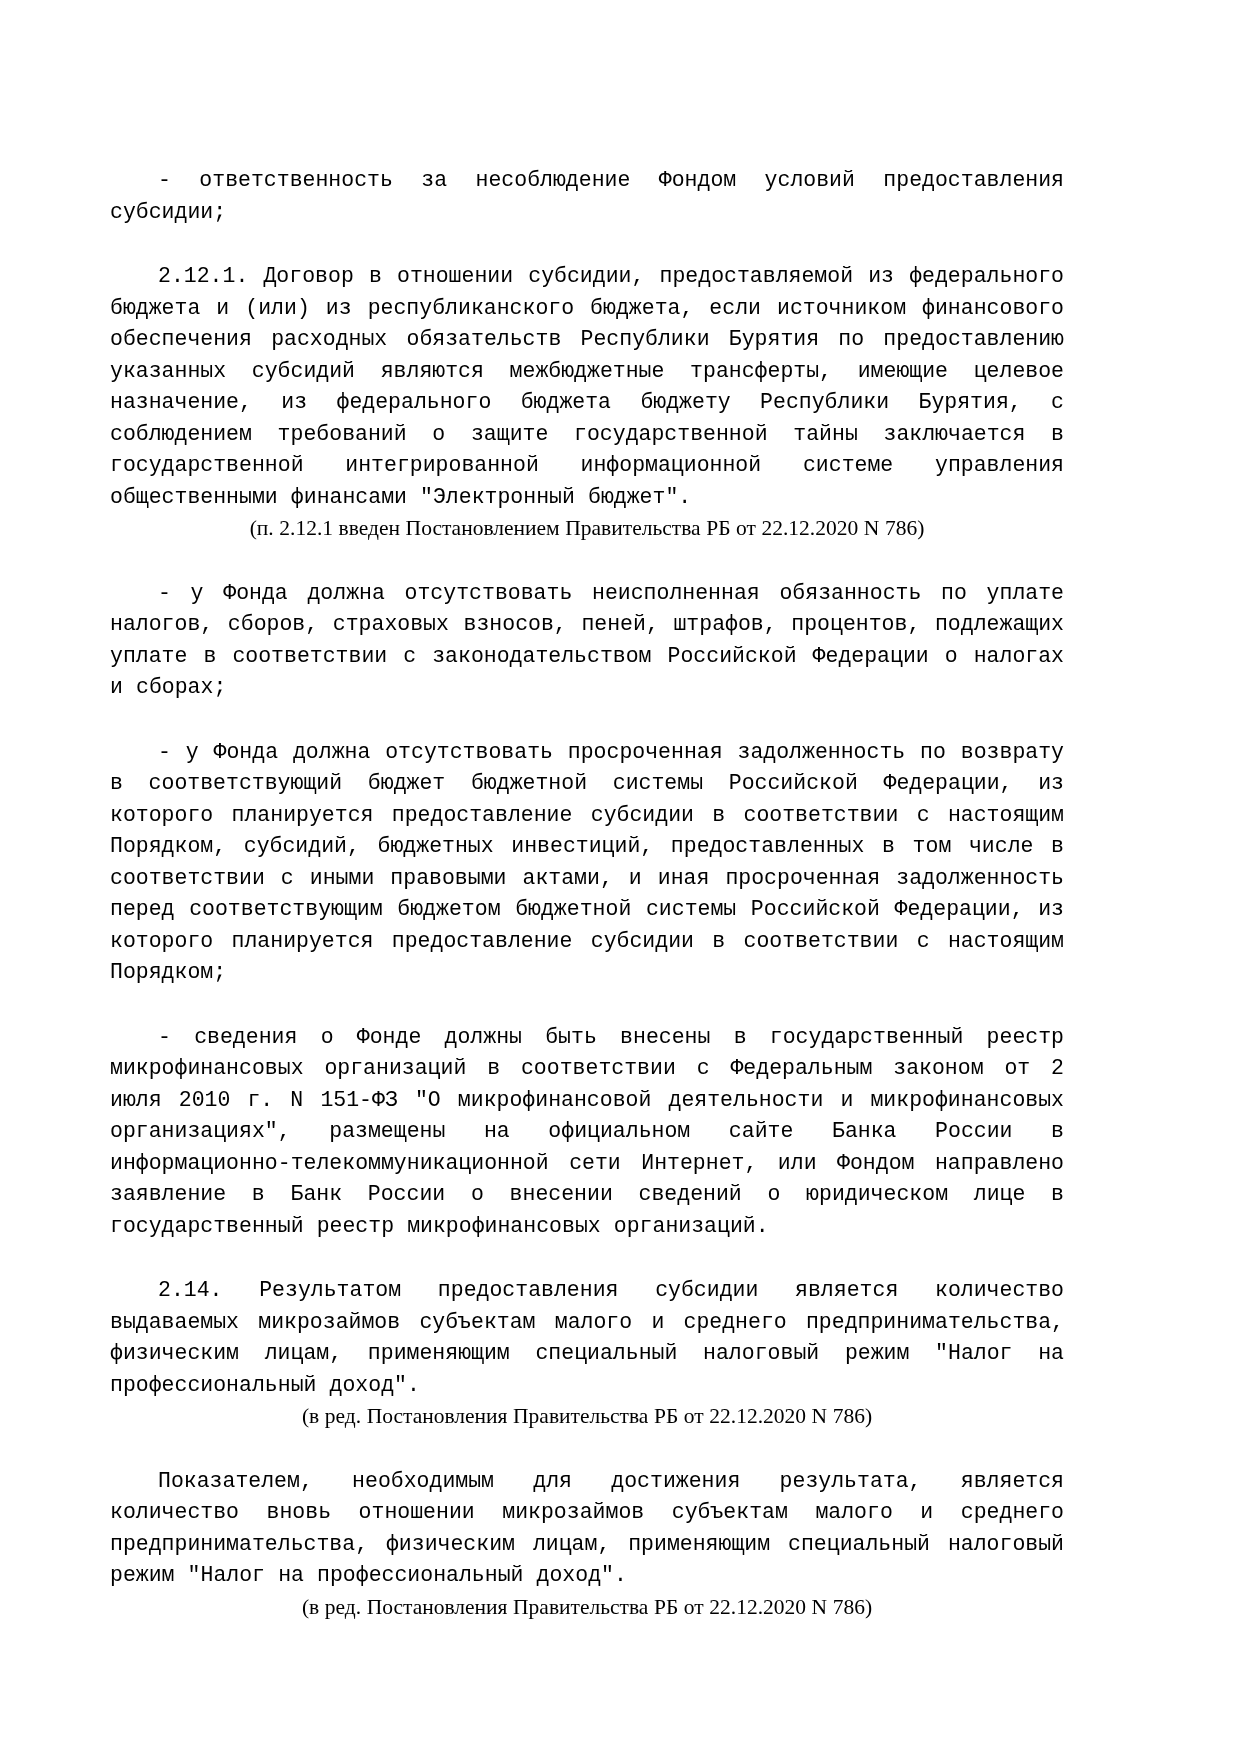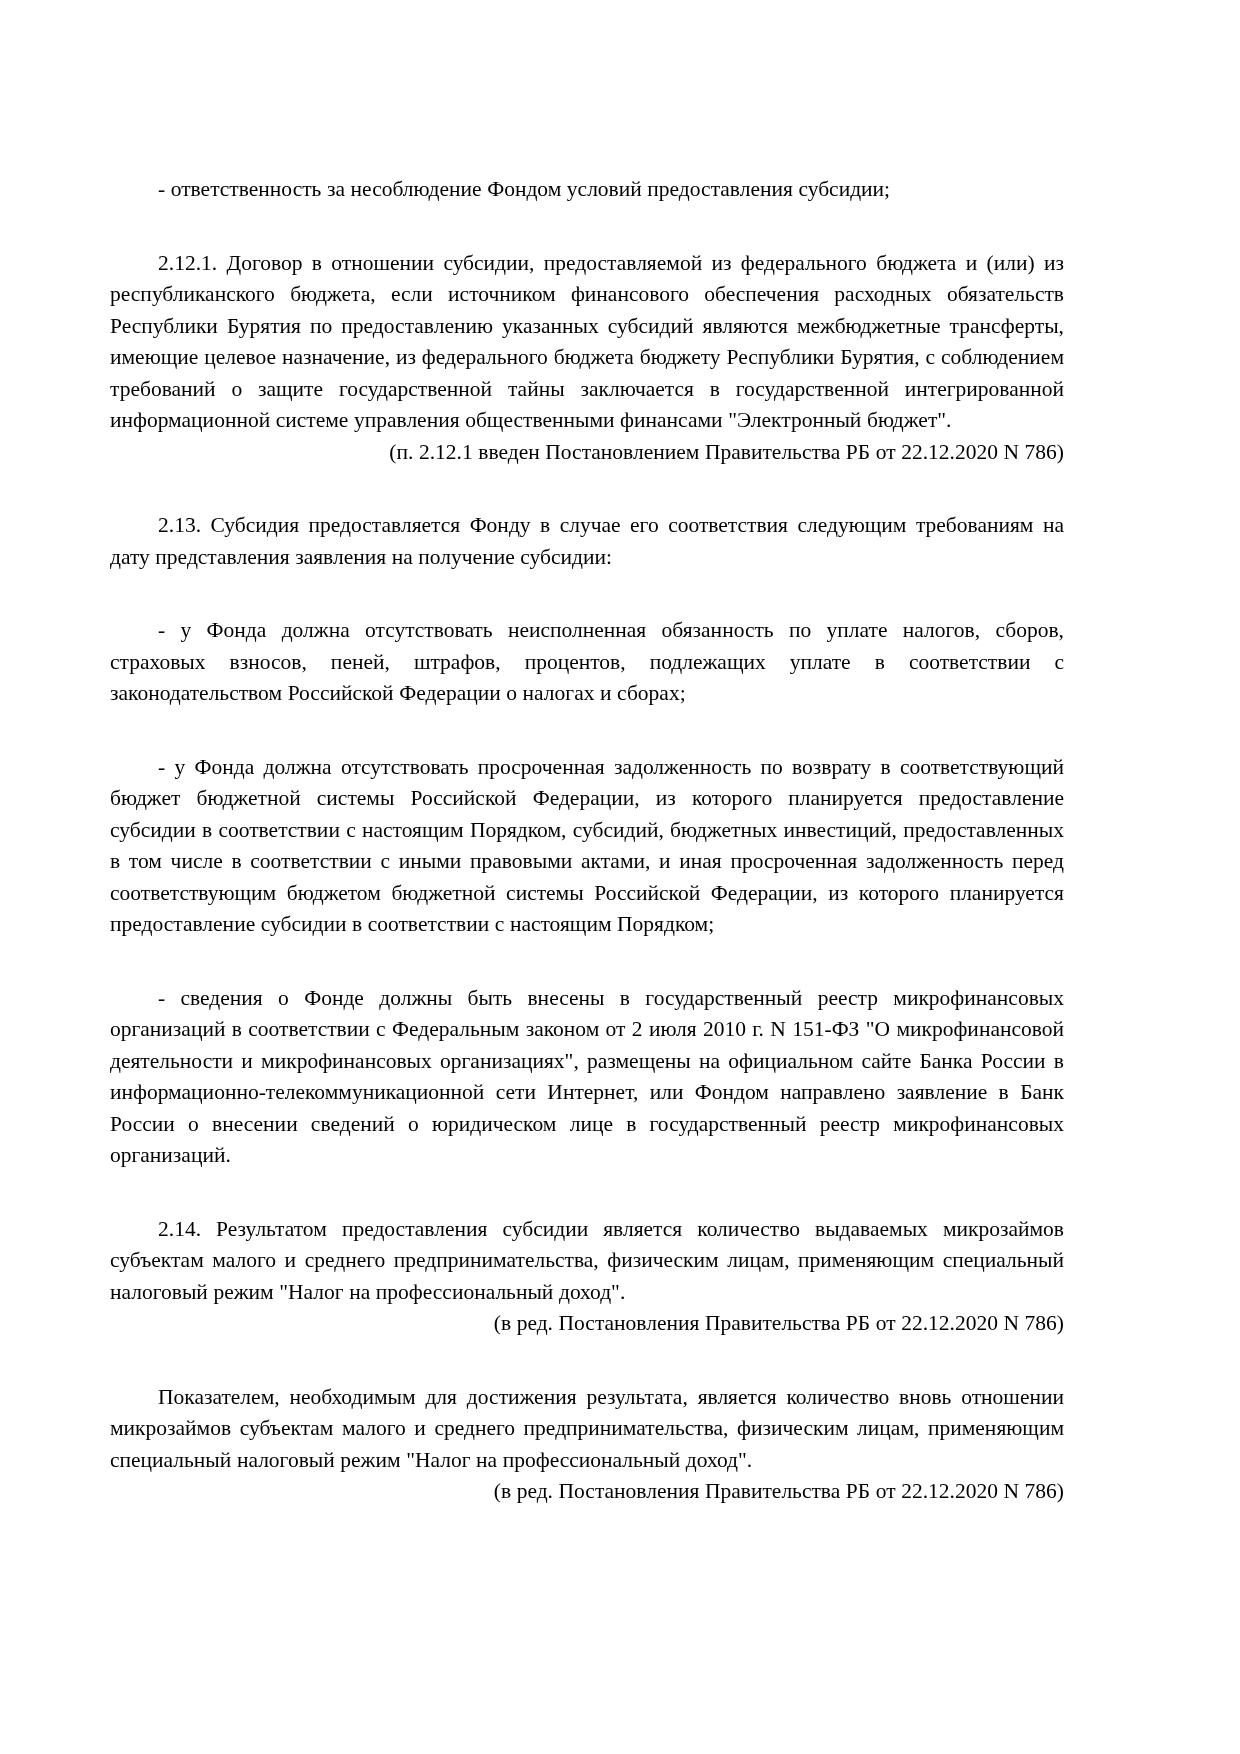--- a/index.html
+++ b/index.html
@@ -37,7 +37,8 @@
     text-indent: 48px;
   }
   p.gap {
-    margin-top: 42px;
+    margin-top: 33px;
+    font-family: Liberation Mono, monospace;
   }
   p.cite {
     text-align: right;

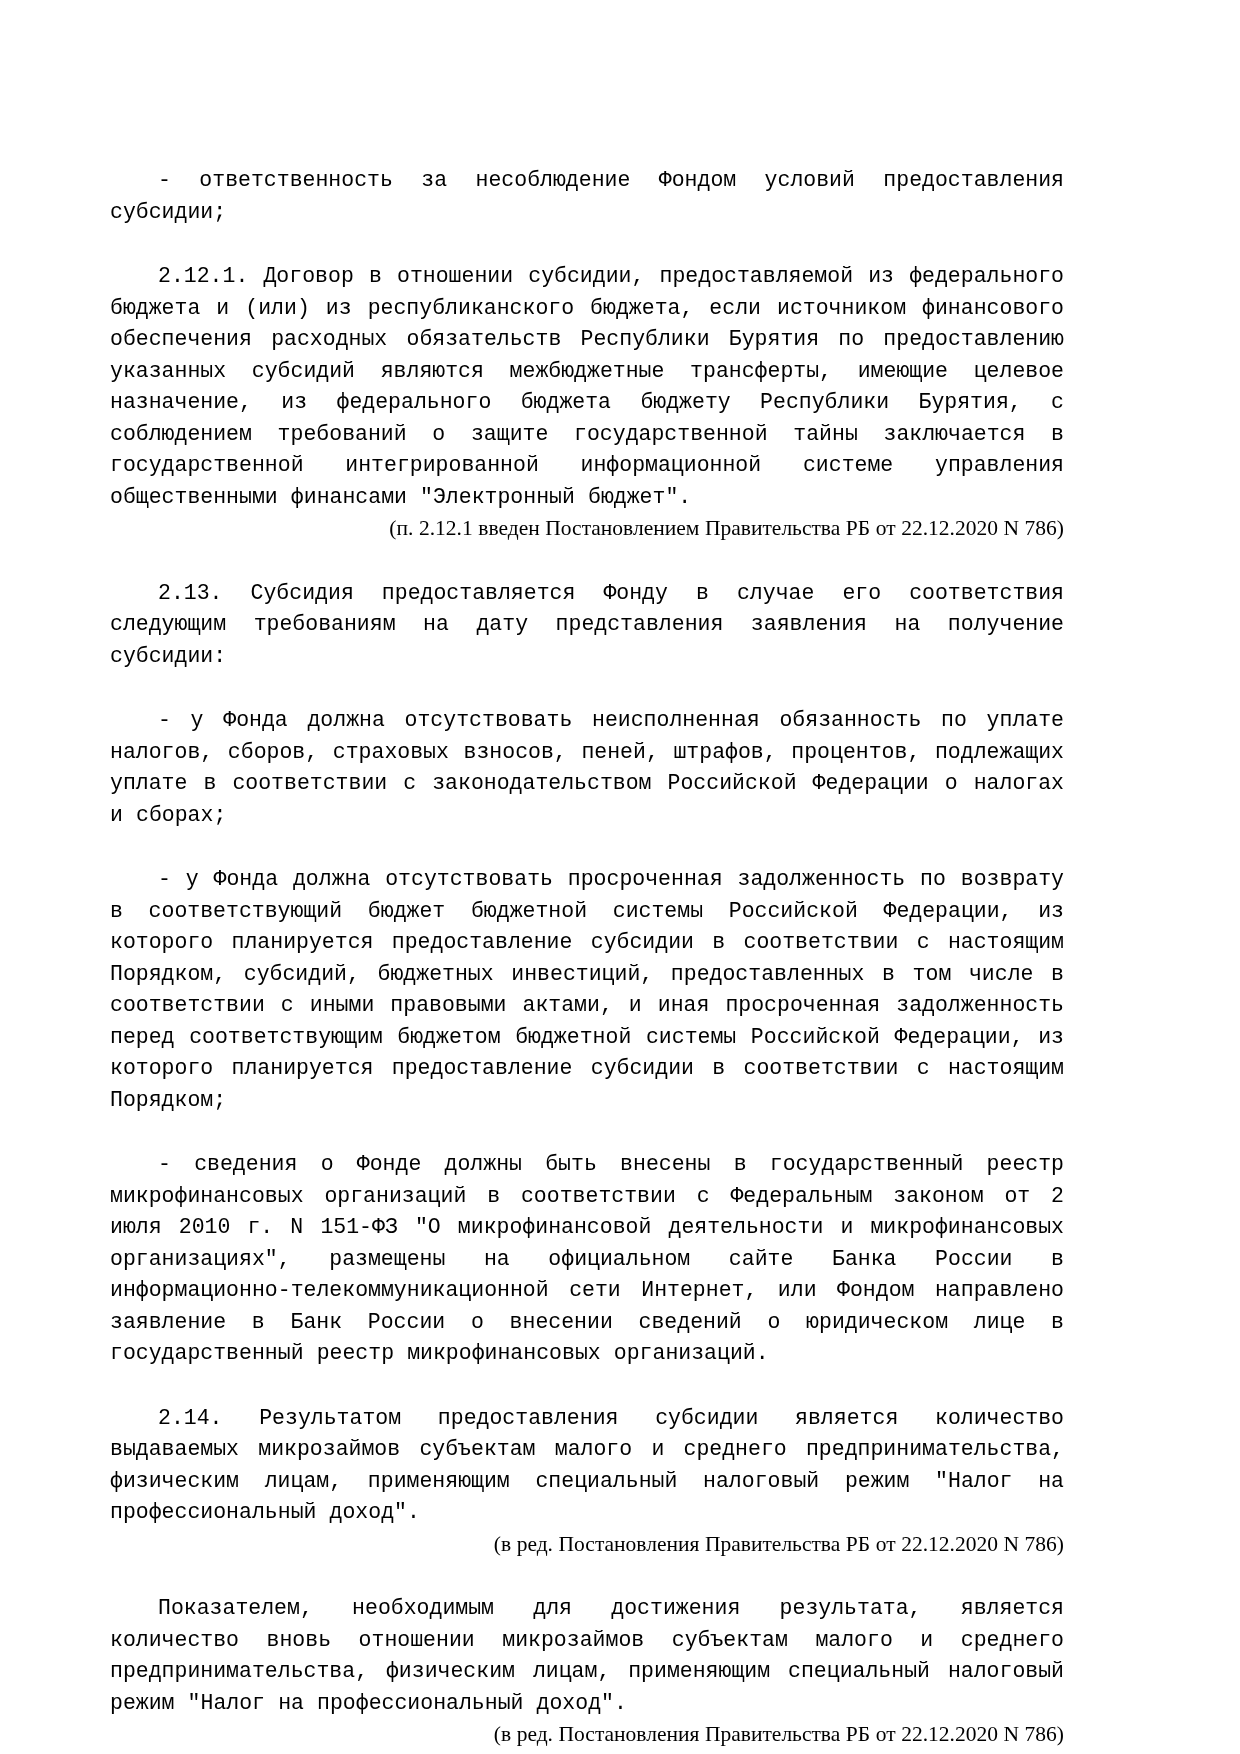--- a/index.html
+++ b/index.html
@@ -41,7 +41,7 @@
     font-family: Liberation Mono, monospace;
   }
   p.cite {
-    text-align: right;
+    text-align: center;
     text-indent: 0;
   }
 </style>

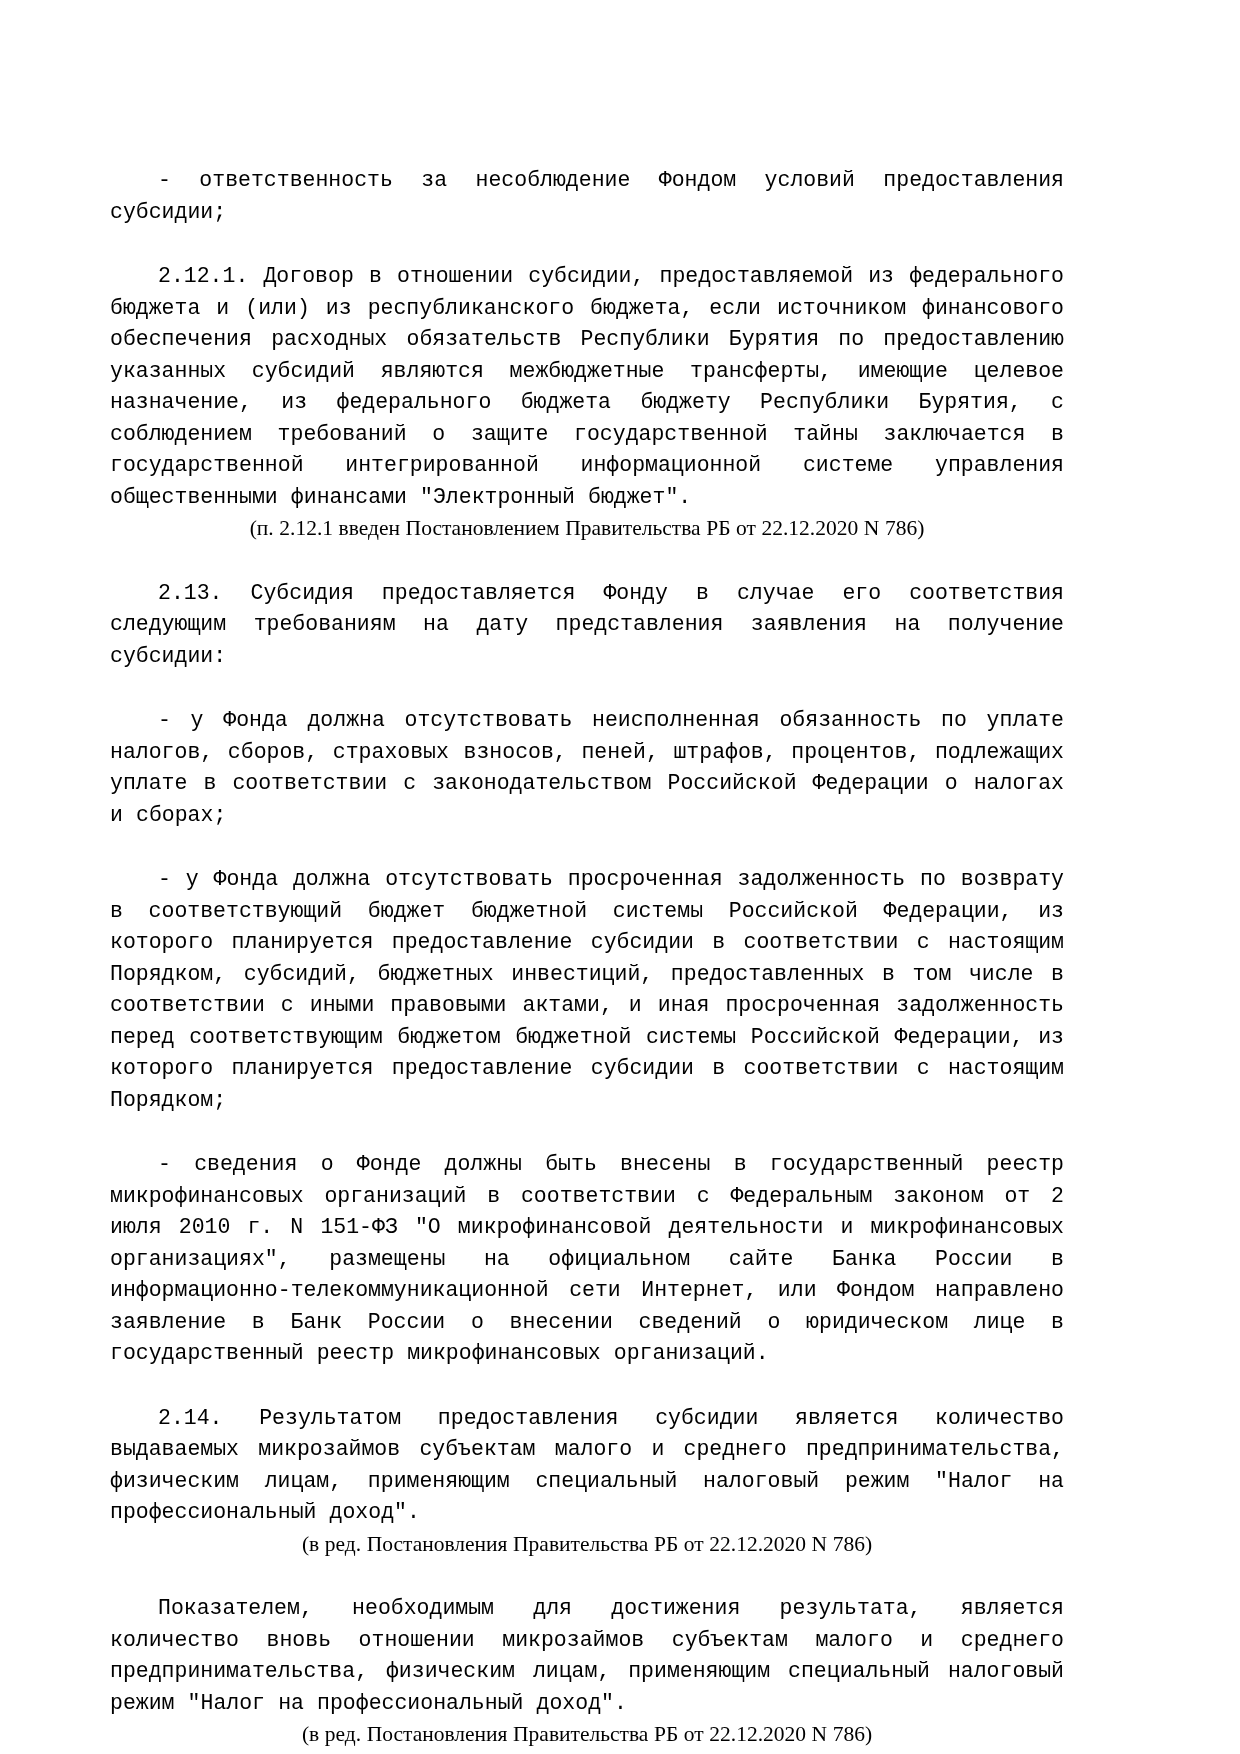--- a/index.html
+++ b/index.html
@@ -58,7 +58,6 @@
 
     <p class="cite">(п. 2.12.1 введен Постановлением Правительства РБ от 22.12.2020 N 786)</p>
 
-    <p class="indent gap">2.13. Субсидия предоставляется Фонду в случае его соответствия следующим требованиям на дату представления заявления на получение субсидии:</p>
 
 
     <p class="indent gap">- у Фонда должна отсутствовать неисполненная обязанность по уплате налогов, сборов, страховых взносов, пеней, штрафов, процентов, подлежащих уплате в соответствии с законодательством Российской Федерации о налогах и сборах;</p>

